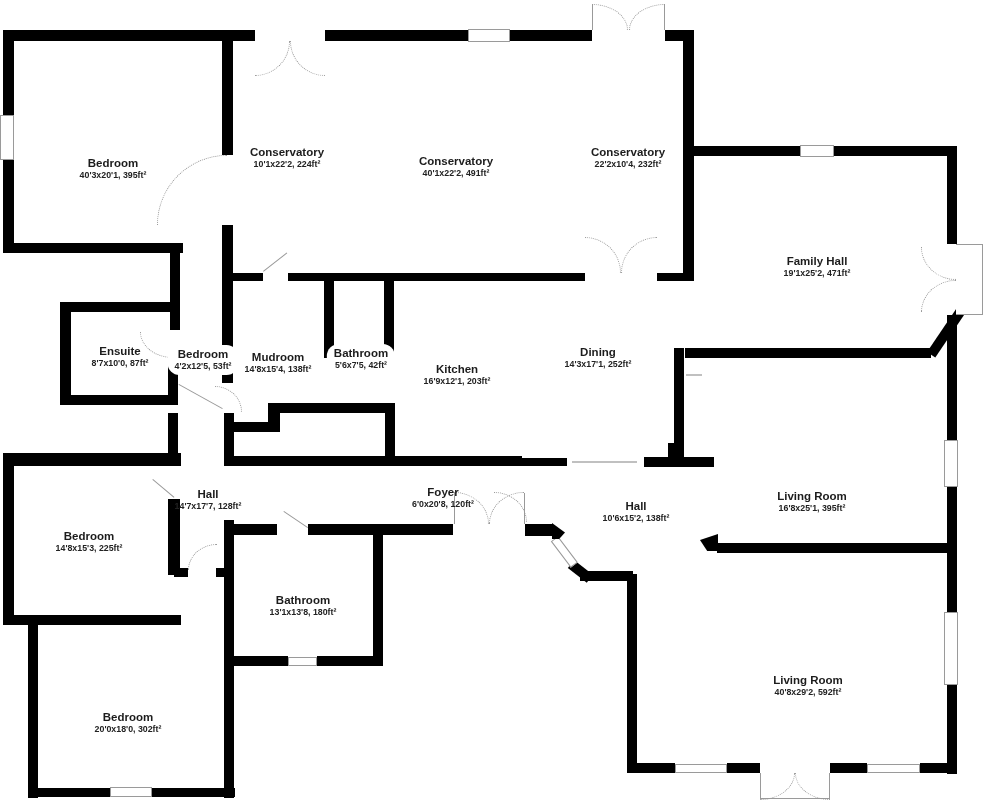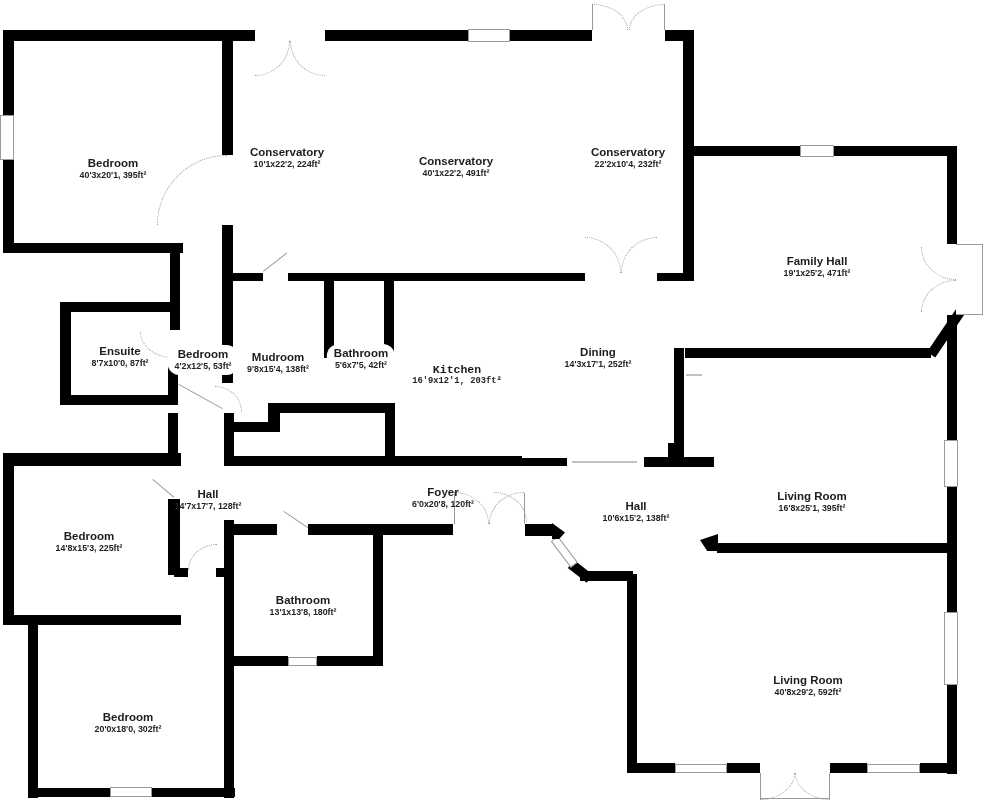--- a/index.html
+++ b/index.html
@@ -169,7 +169,7 @@
     </div>
     <div class="room-label" style="left: 278px; top: 363px;">
       <span class="room-name">Mudroom</span>
-      <span class="room-dims">9'8x15'4, 138ft²</span>
+      <span class="room-dims">14'8x15'4, 138ft²</span>
     </div>
     <div class="room-label pill" style="left: 361px; top: 359px;">
       <span class="room-name">Bathroom</span>

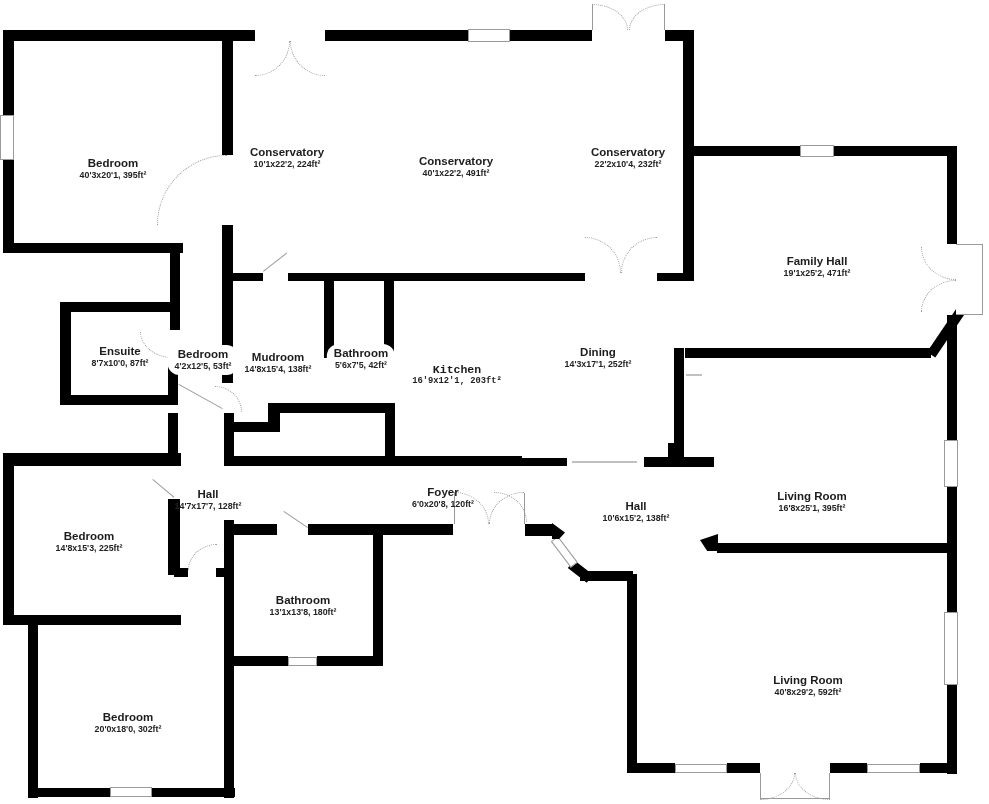--- a/index.html
+++ b/index.html
@@ -175,7 +175,7 @@
       <span class="room-name">Bathroom</span>
       <span class="room-dims">5'6x7'5, 42ft²</span>
     </div>
-    <div class="room-label" style="left: 457px; top: 375px; font-family: Liberation Mono, monospace;">
+    <div class="room-label" style="left: 457px; top: 375px;">
       <span class="room-name">Kitchen</span>
       <span class="room-dims">16'9x12'1, 203ft²</span>
     </div>

